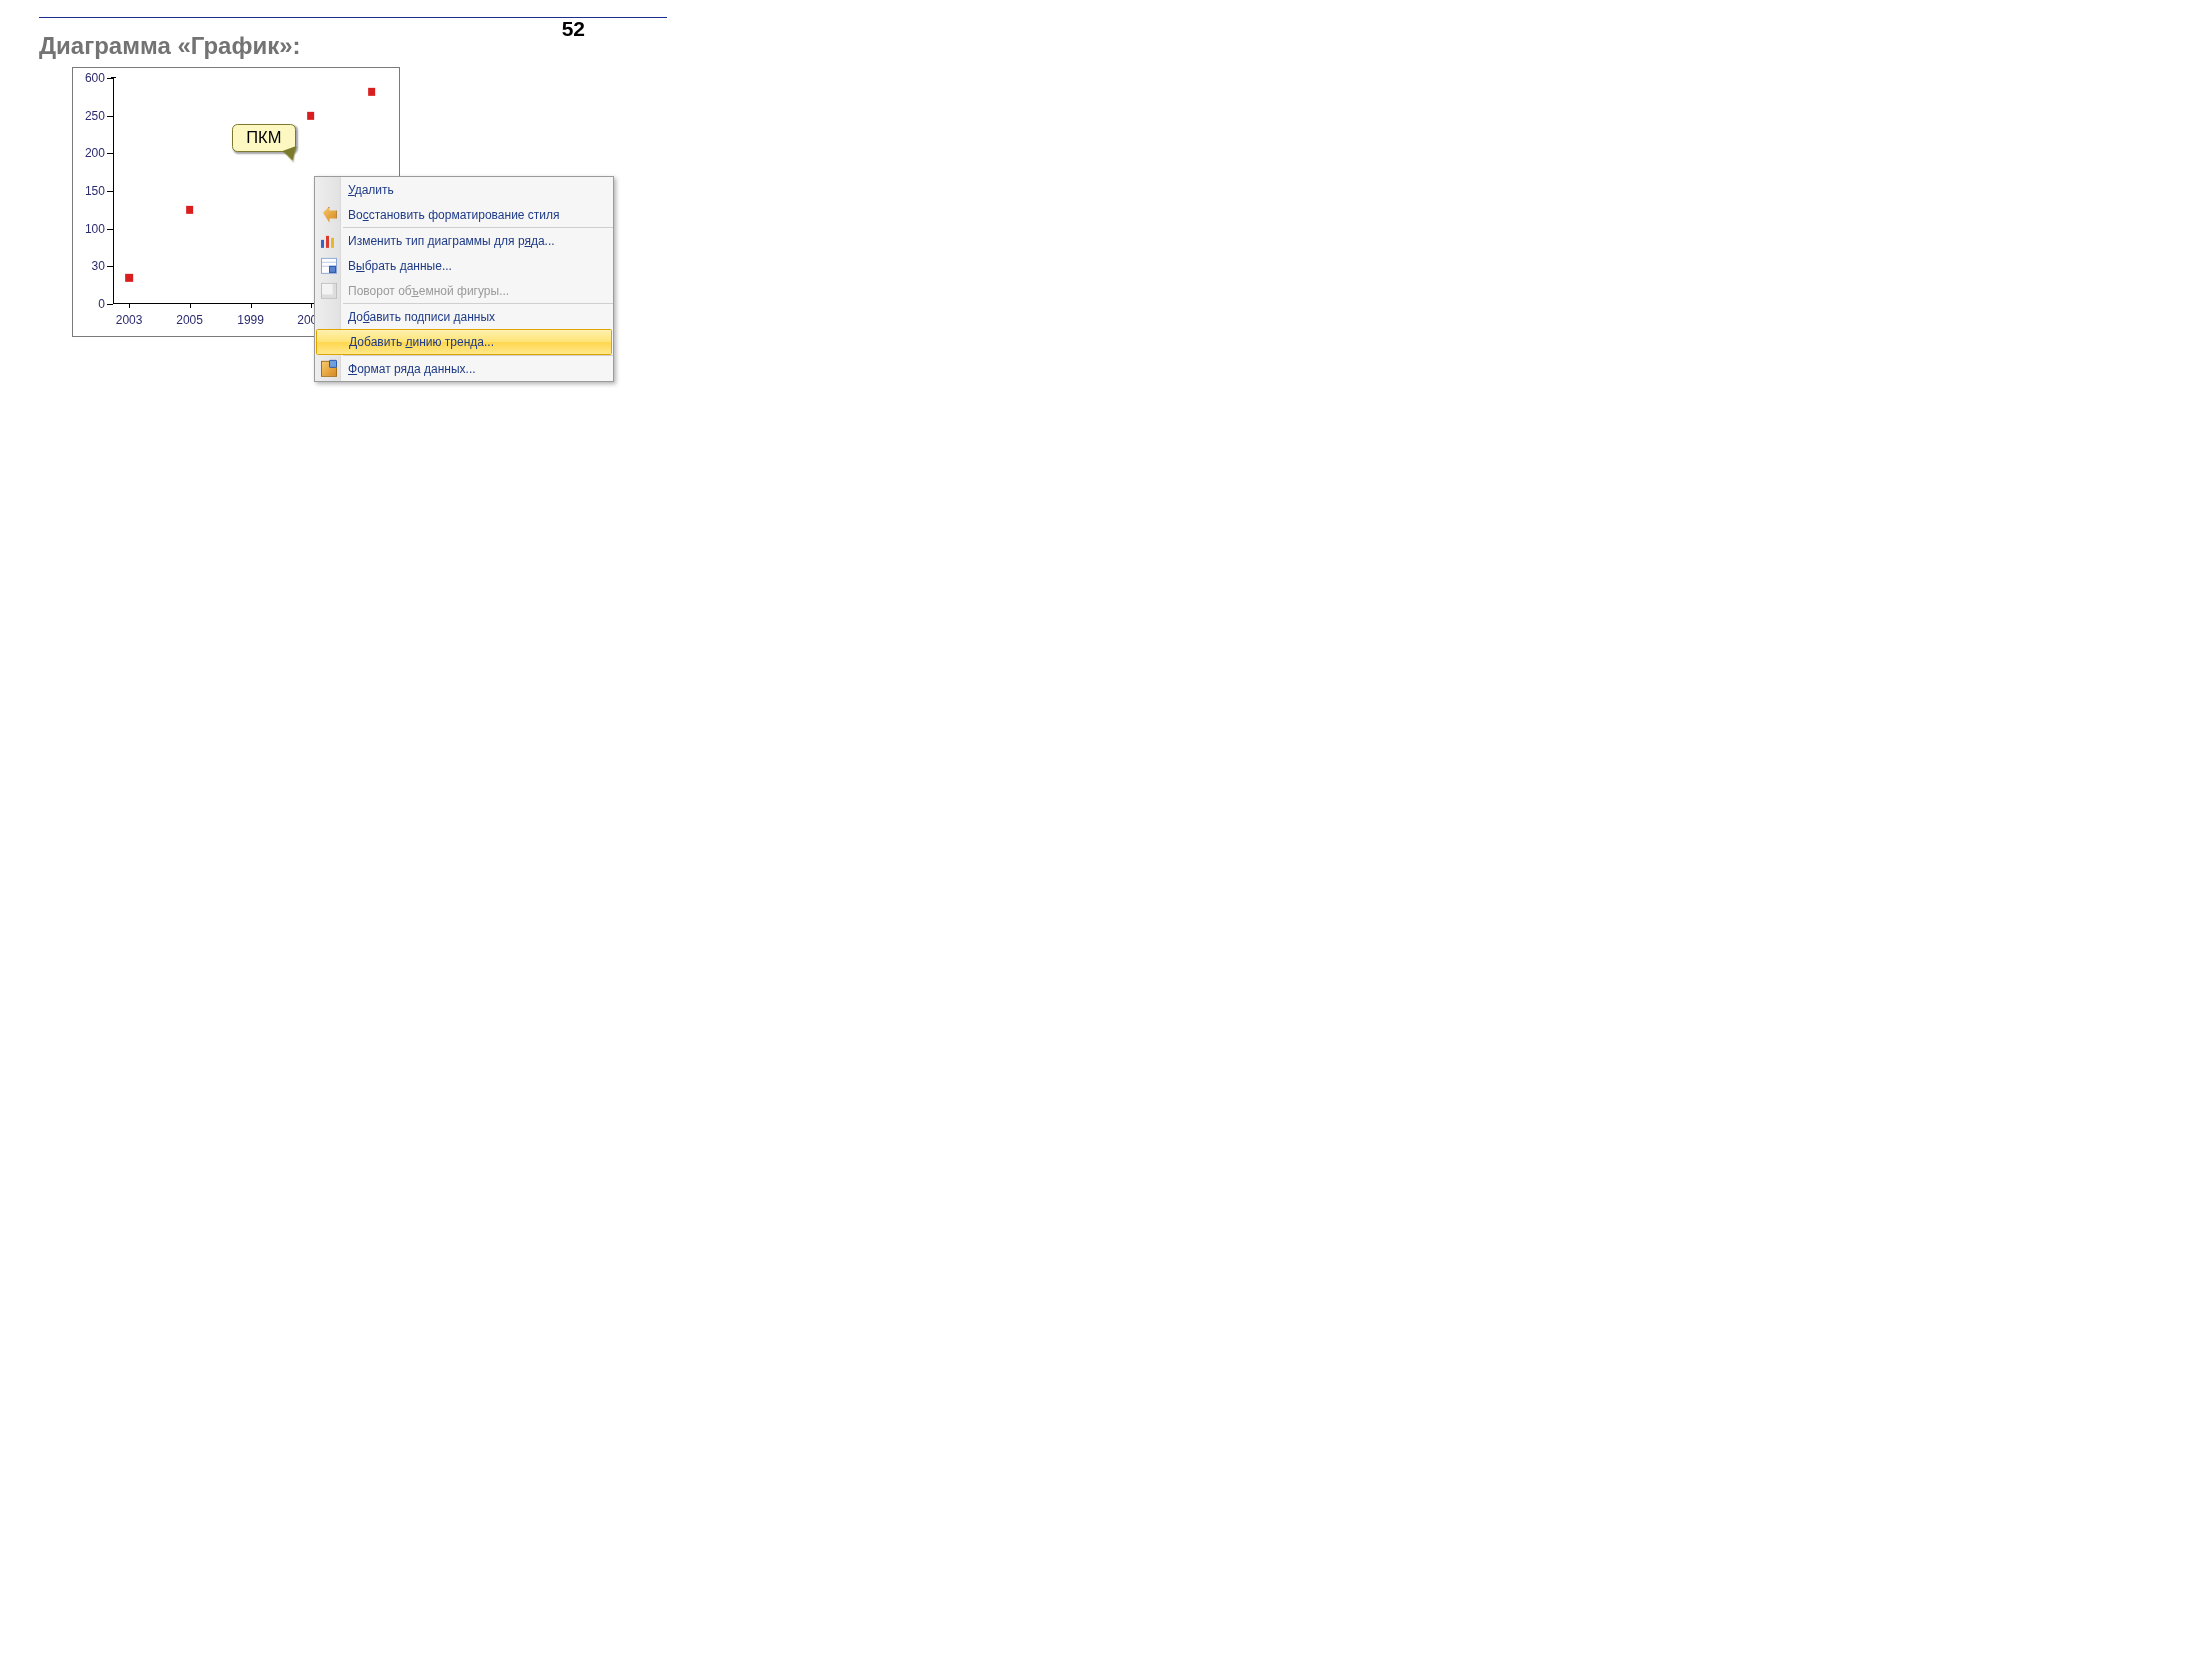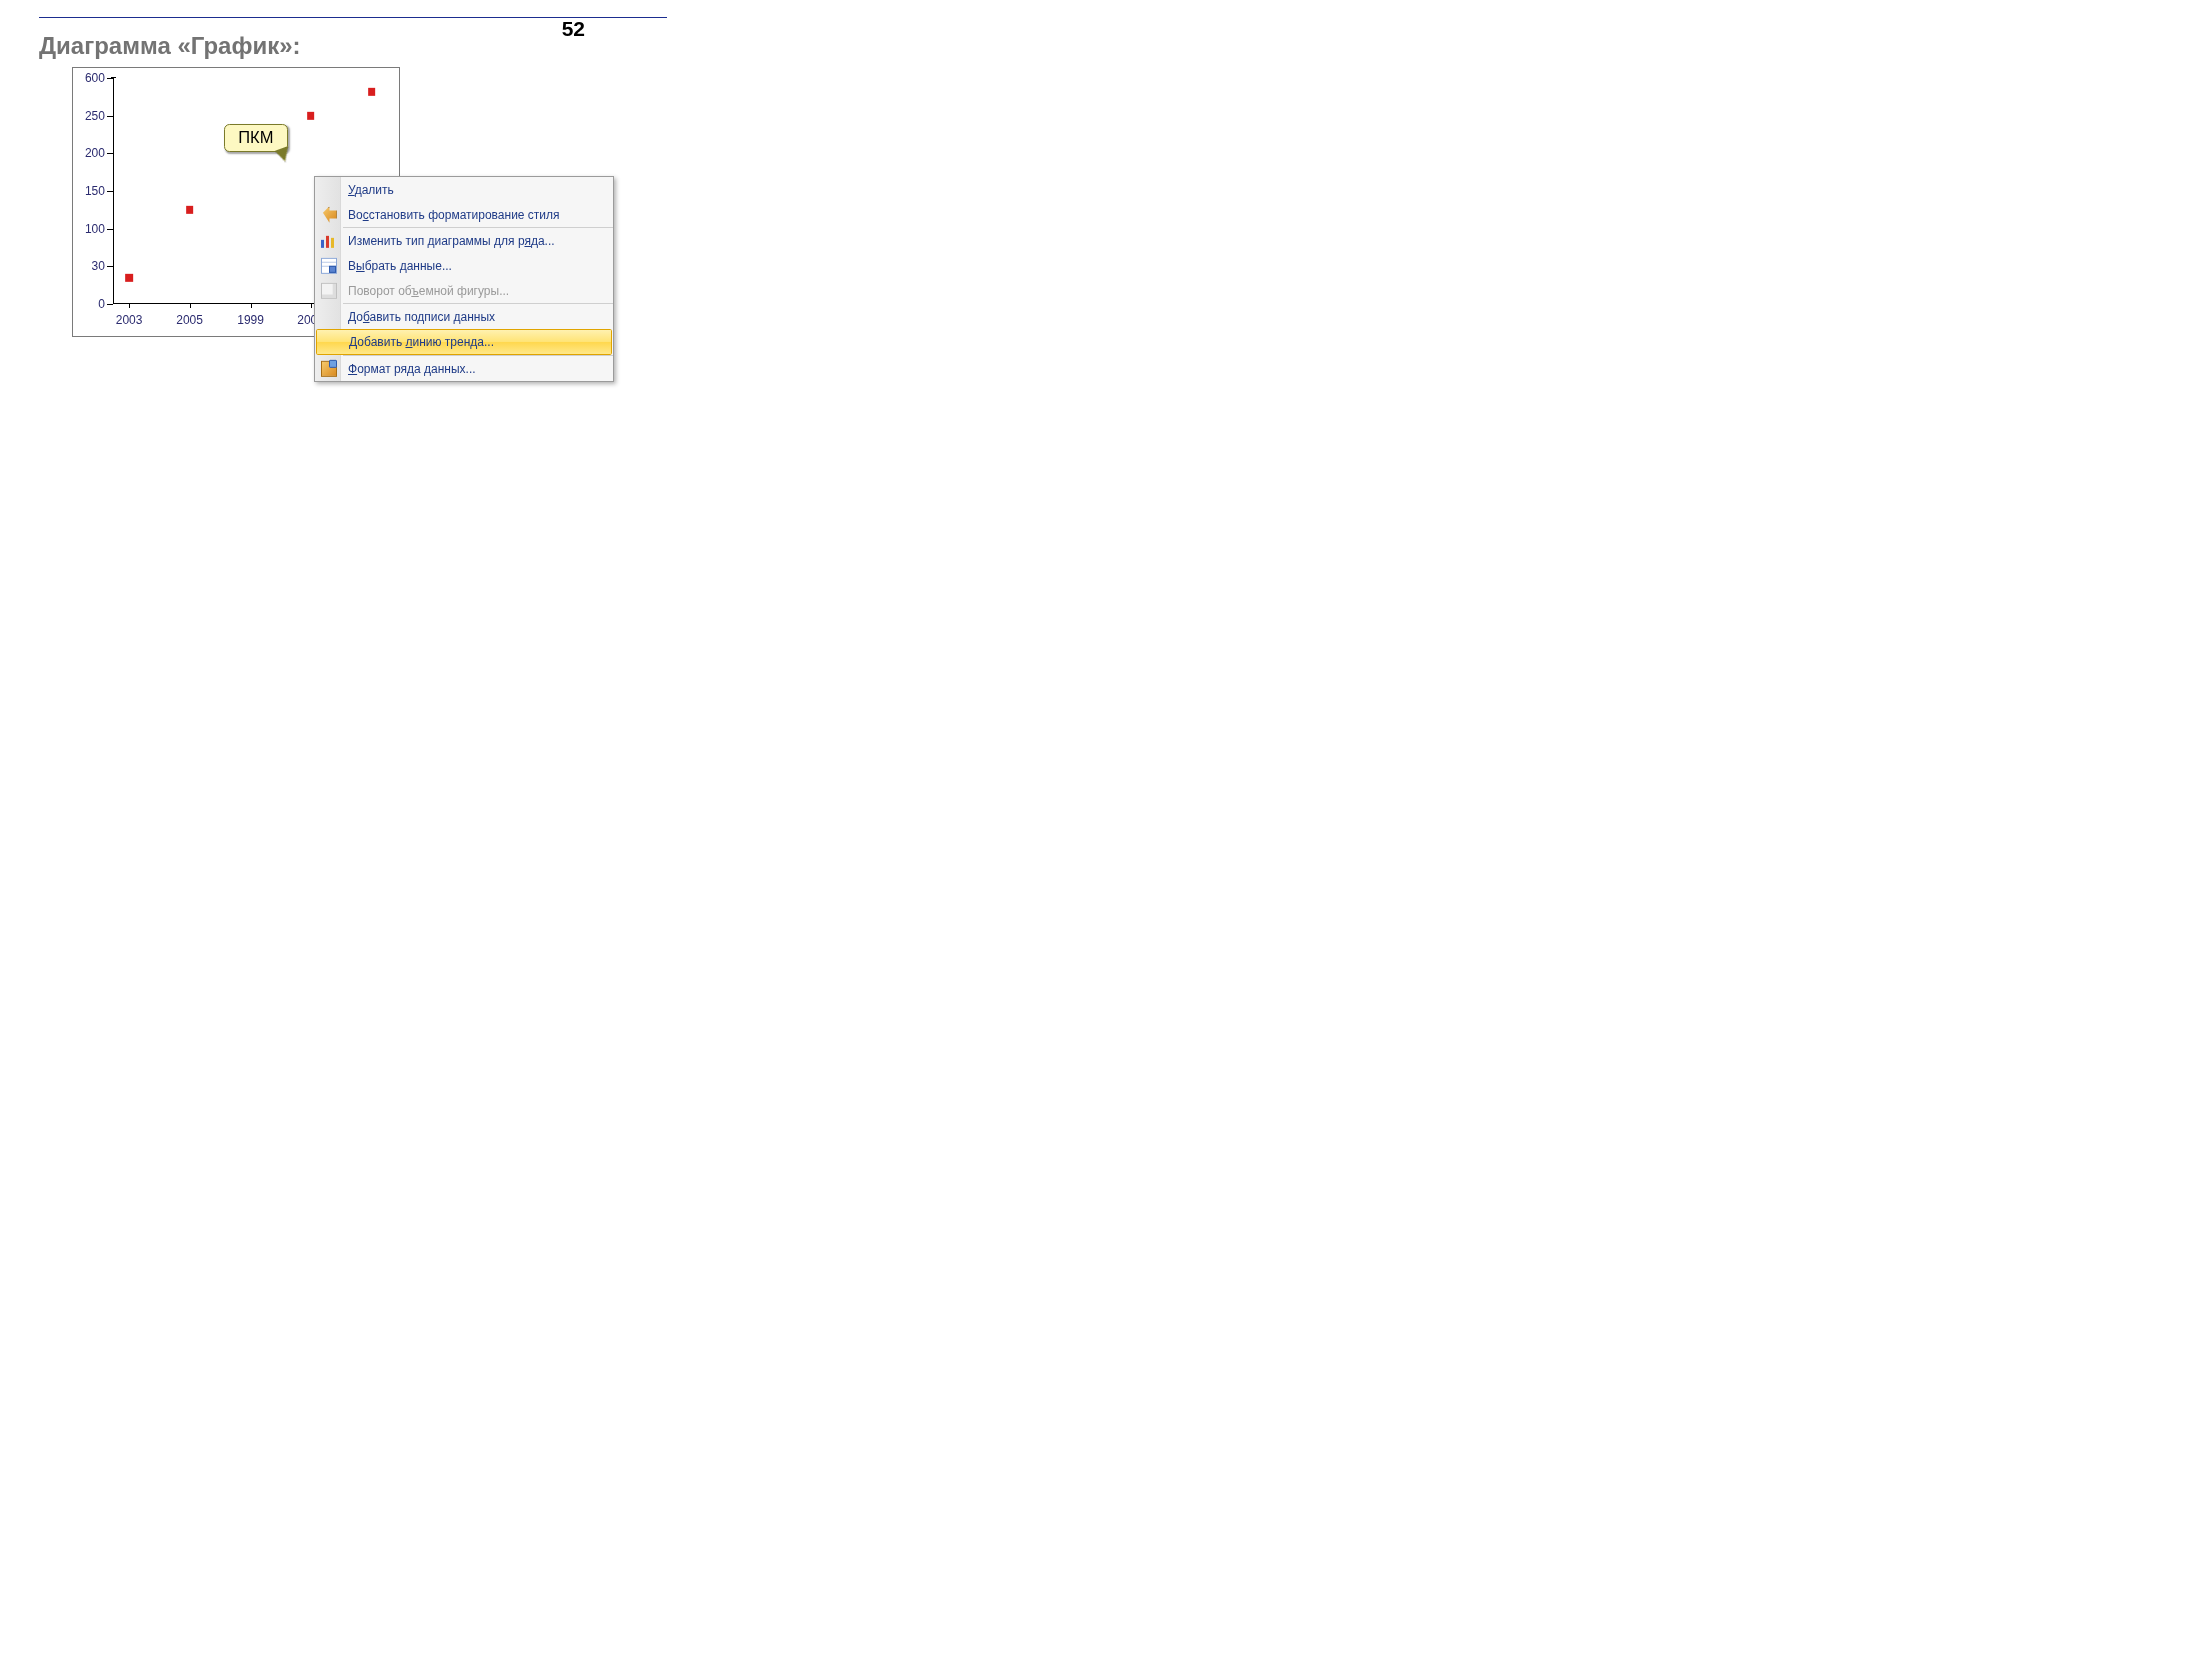--- a/index.html
+++ b/index.html
@@ -115,7 +115,7 @@
   
   .callout-wrap {
     position: absolute;
-    left: 224px;
+    left: 232px;
     top: 124px;
     z-index: 5;
   }

